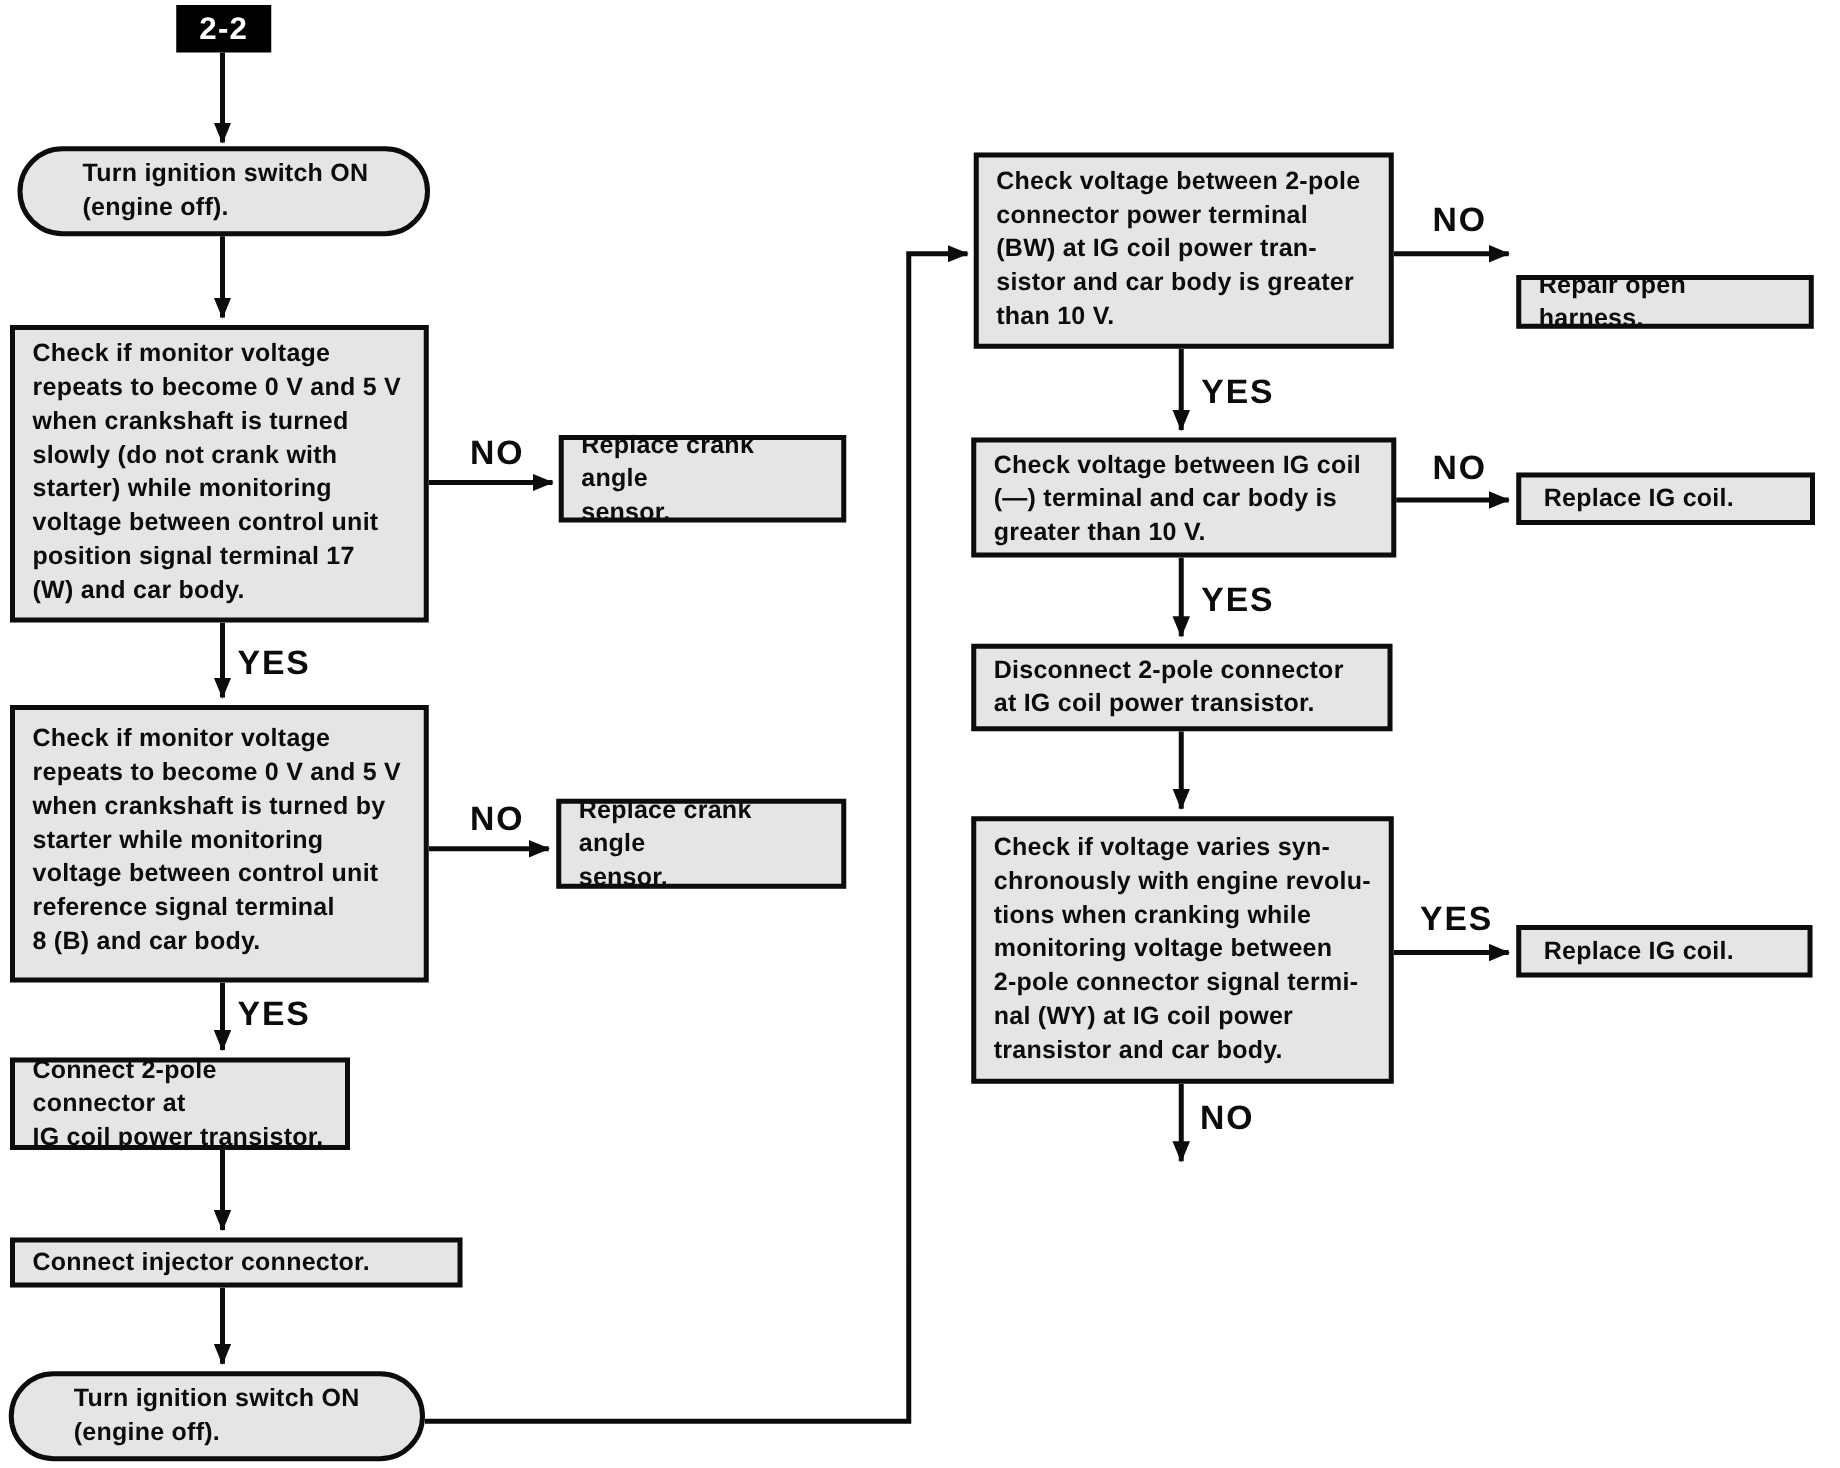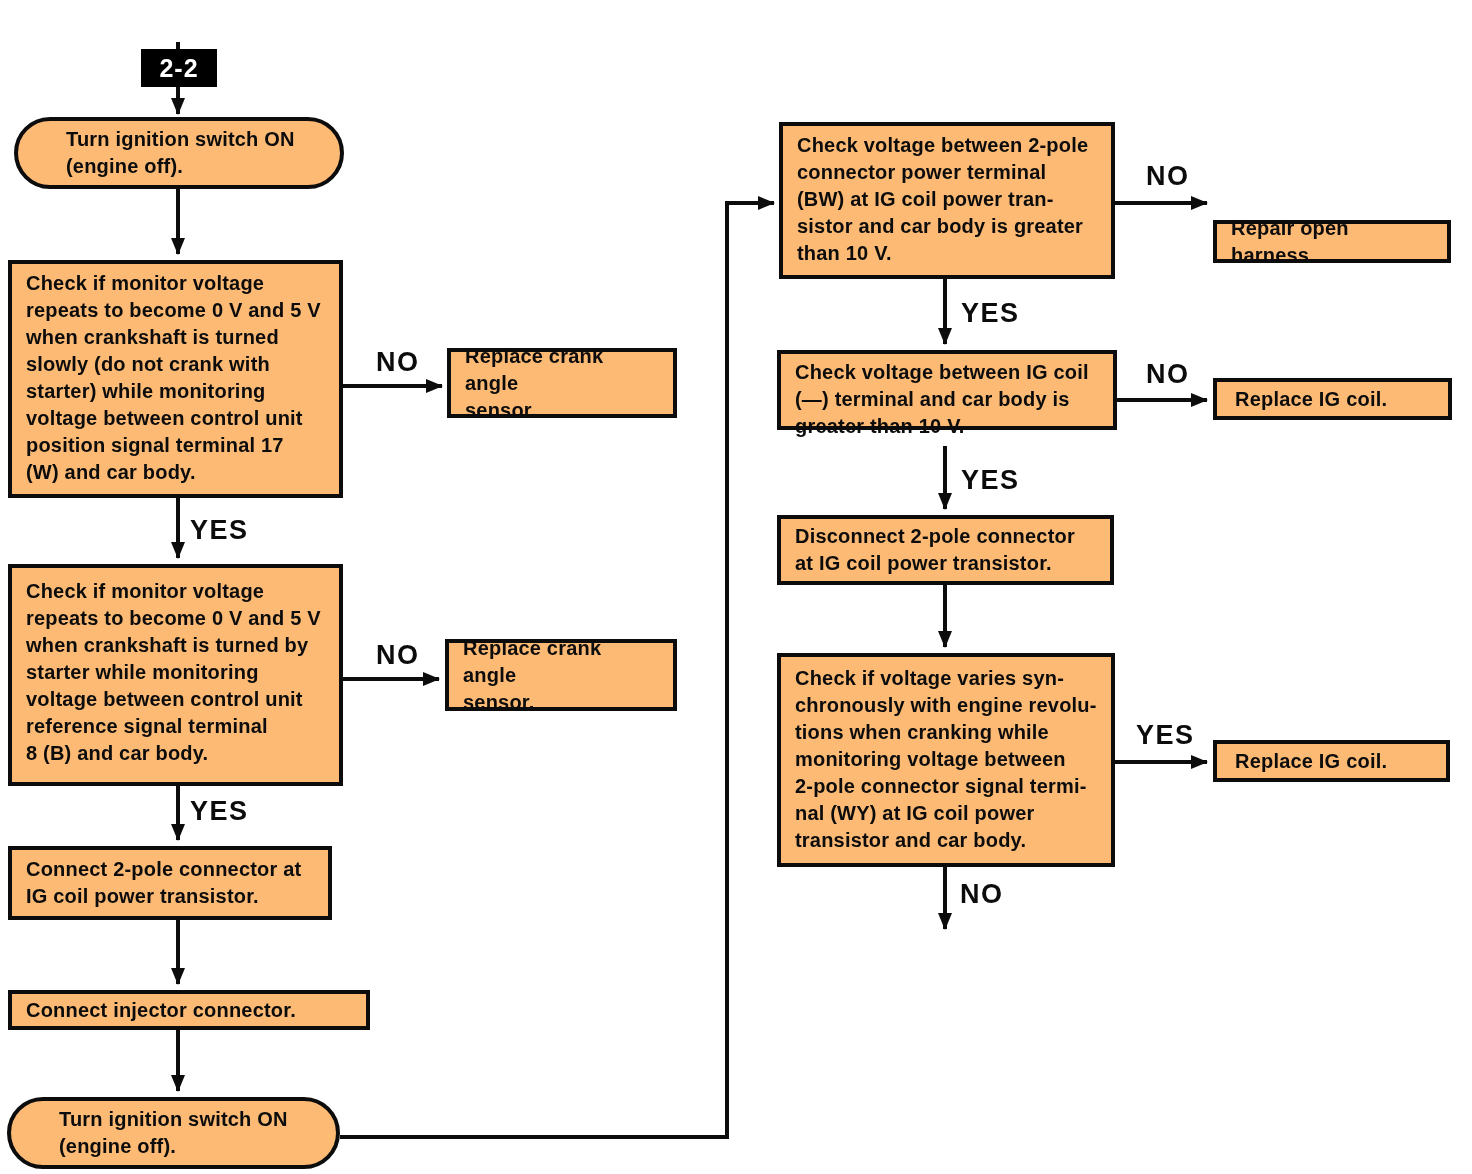--- a/index.html
+++ b/index.html
@@ -17,7 +17,7 @@
     position: absolute; left: 141px; top: 4px; width: 76px; height: 38px;
     background: #000; color: #fff; z-index: 2;
     font-weight: 700; font-size: 25px; line-height: 38px;
-    text-align: center; letter-spacing: 1px; margin-top: 45px;
+    text-align: center; letter-spacing: 1px;
   }
   .node {
     position: absolute; box-sizing: border-box; z-index: 2;

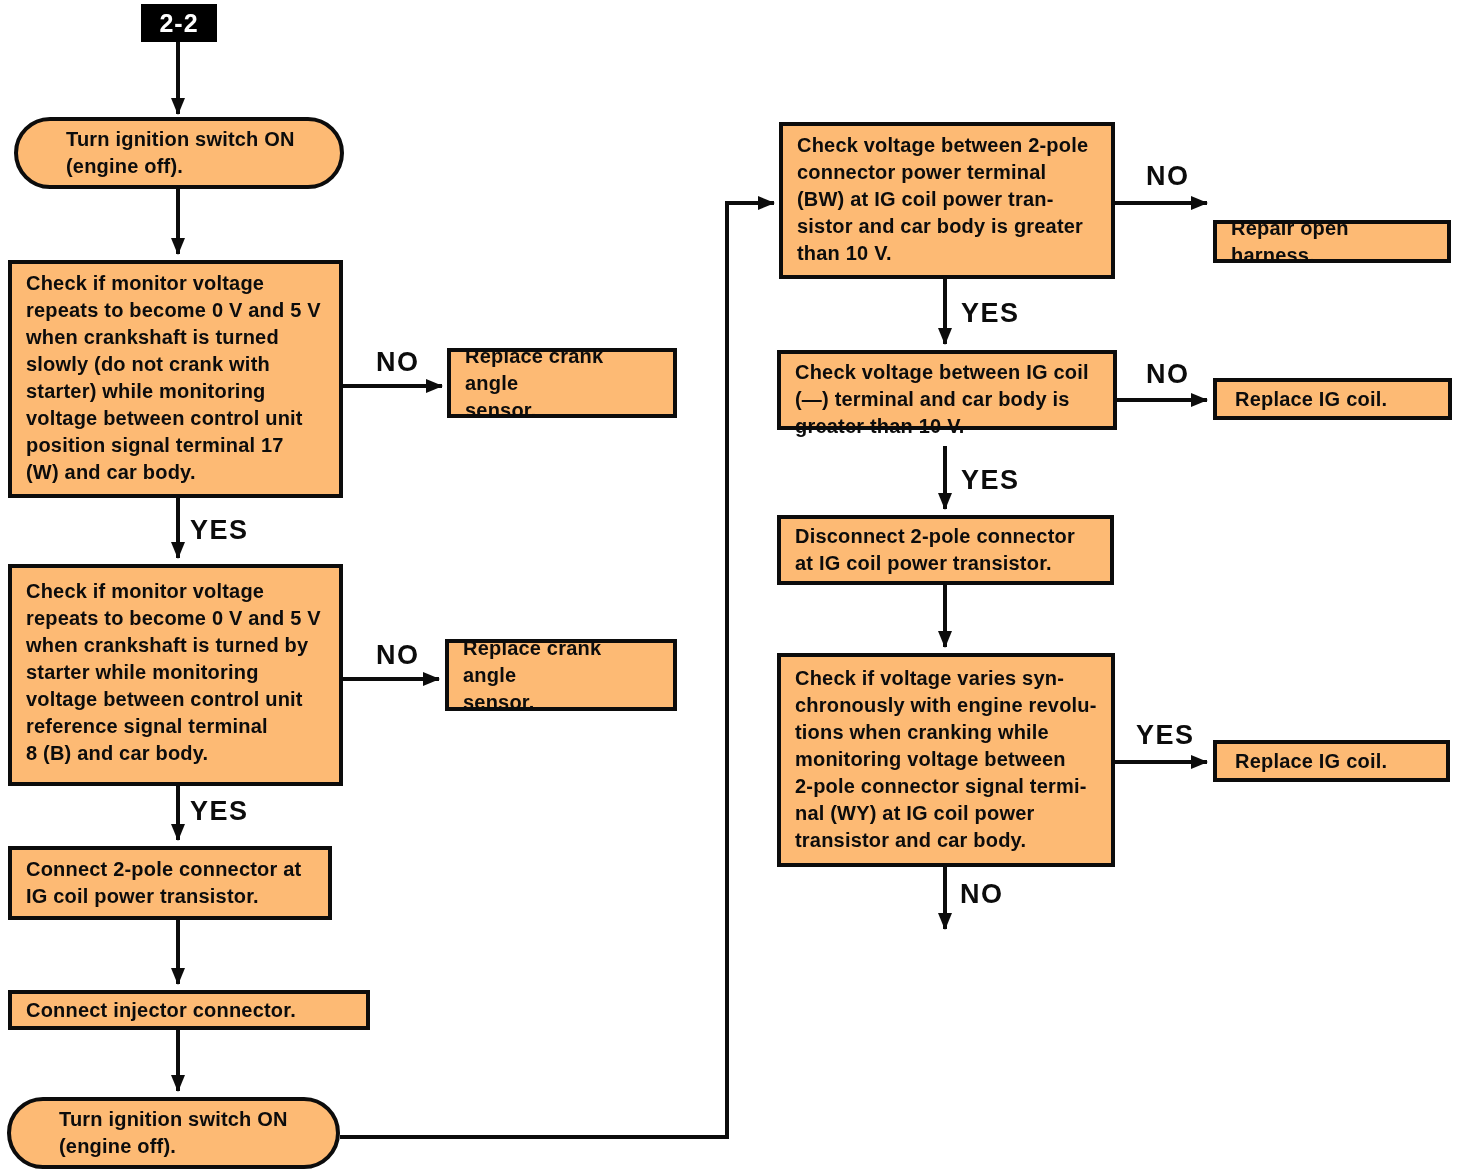--- a/index.html
+++ b/index.html
@@ -21,7 +21,7 @@
   }
   .node {
     position: absolute; box-sizing: border-box; z-index: 2;
-    border: 4px solid #0c0c0c; background: #fdba74;
+    border: 4px solid #0c0c0c; background: #e5e5e5;
     font-weight: 700; font-size: 20px; line-height: 27px;
     letter-spacing: 0.2px; white-space: pre-line;
     padding: 6px 14px;

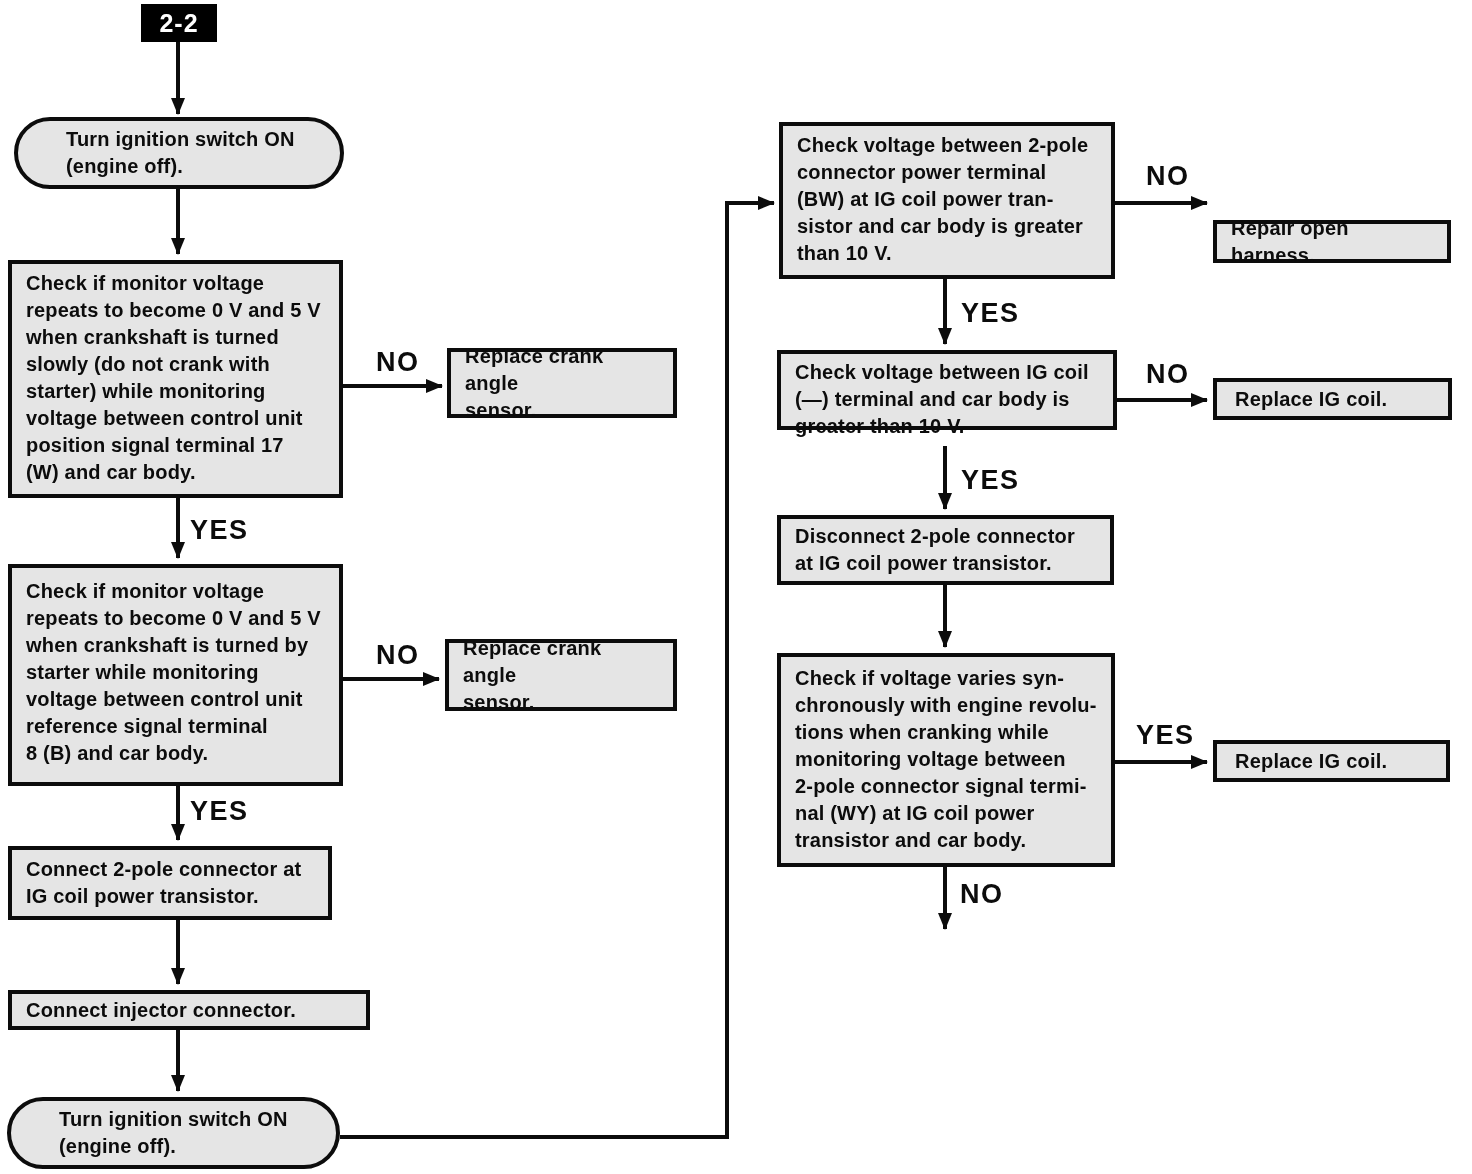--- a/index.html
+++ b/index.html
@@ -109,7 +109,7 @@
 
   <div class="node center" style="left:1213px; top:181px; width:238px; height:43px;margin-top:39px;">Repair open harness.</div>
 
-  <div class="node" style="left:777px; top:350px; width:340px; height:80px; padding-top:5px;">Check voltage between IG coil
+  <div class="node" style="left:777px; top:350px; width:340px; height:96px; padding-top:5px;">Check voltage between IG coil
 (—) terminal and car body is
 greater than 10 V.</div>
 

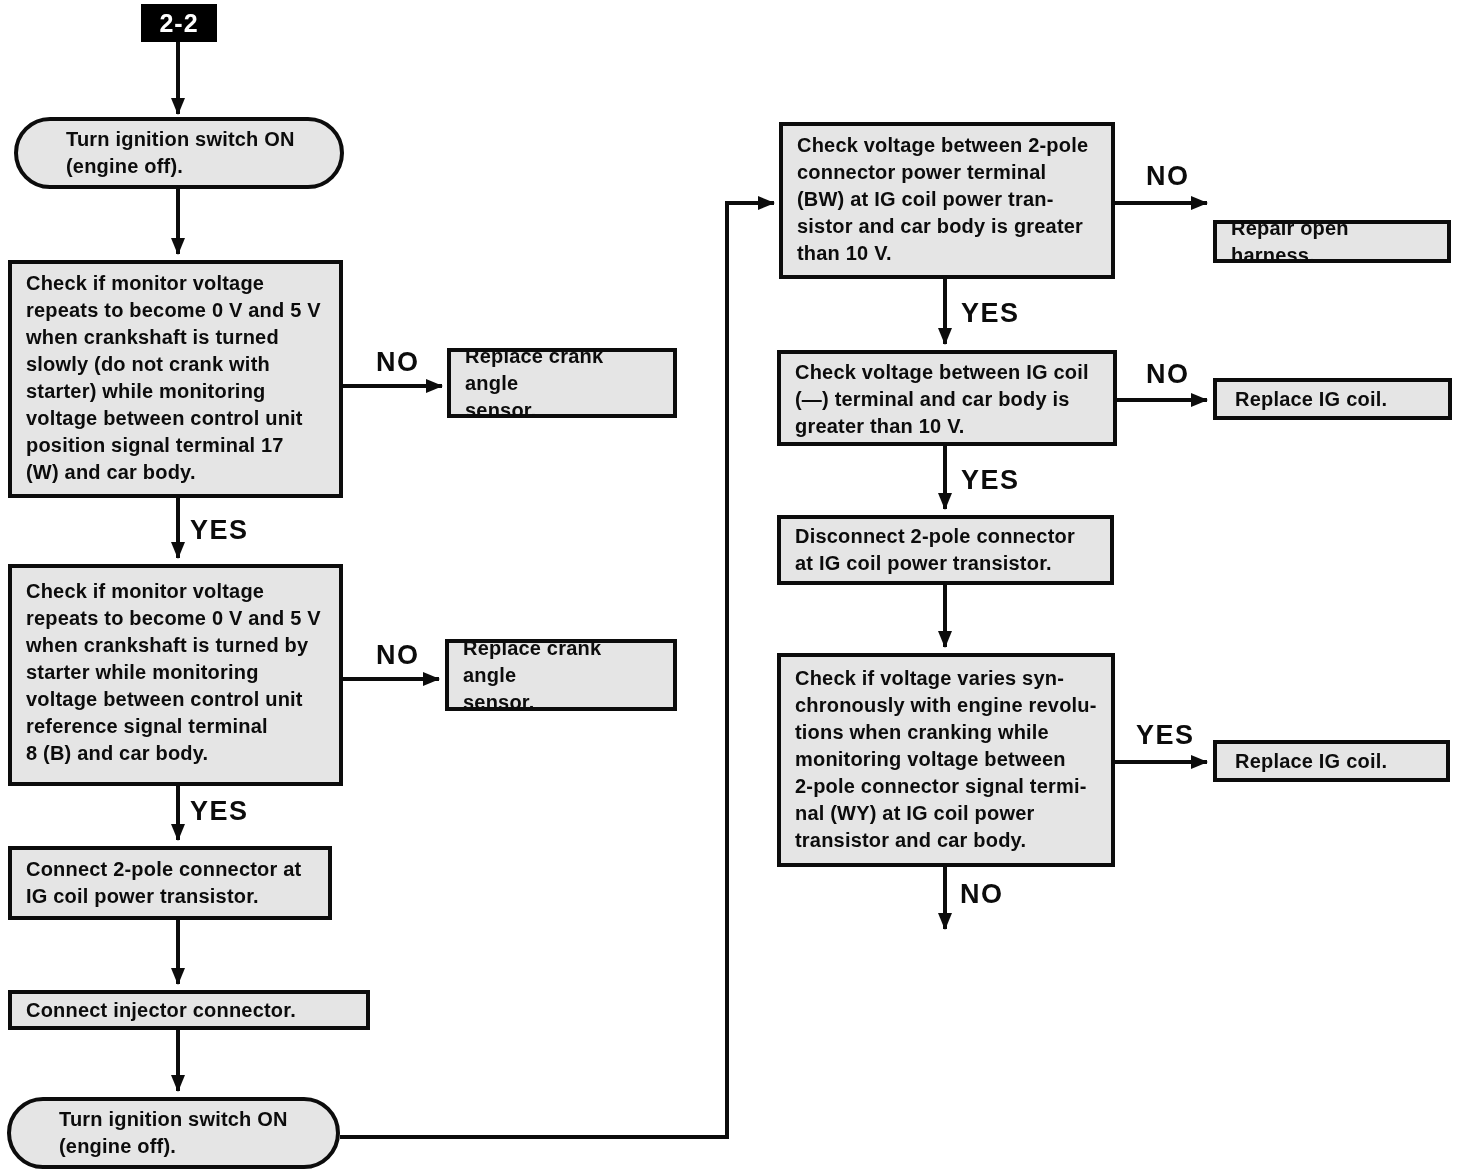--- a/index.html
+++ b/index.html
@@ -93,7 +93,7 @@
   <div class="node center" style="left:445px; top:639px; width:232px; height:72px;">Replace crank angle
 sensor.</div>
 
-  <div class="node center" style="left:8px; top:846px; width:324px; height:74px;">Connect 2-pole connector at
+  <div class="node center" style="left:8px; top:846px; width:272px; height:74px;">Connect 2-pole connector at
 IG coil power transistor.</div>
 
   <div class="node center" style="left:8px; top:990px; width:362px; height:40px;">Connect injector connector.</div>

